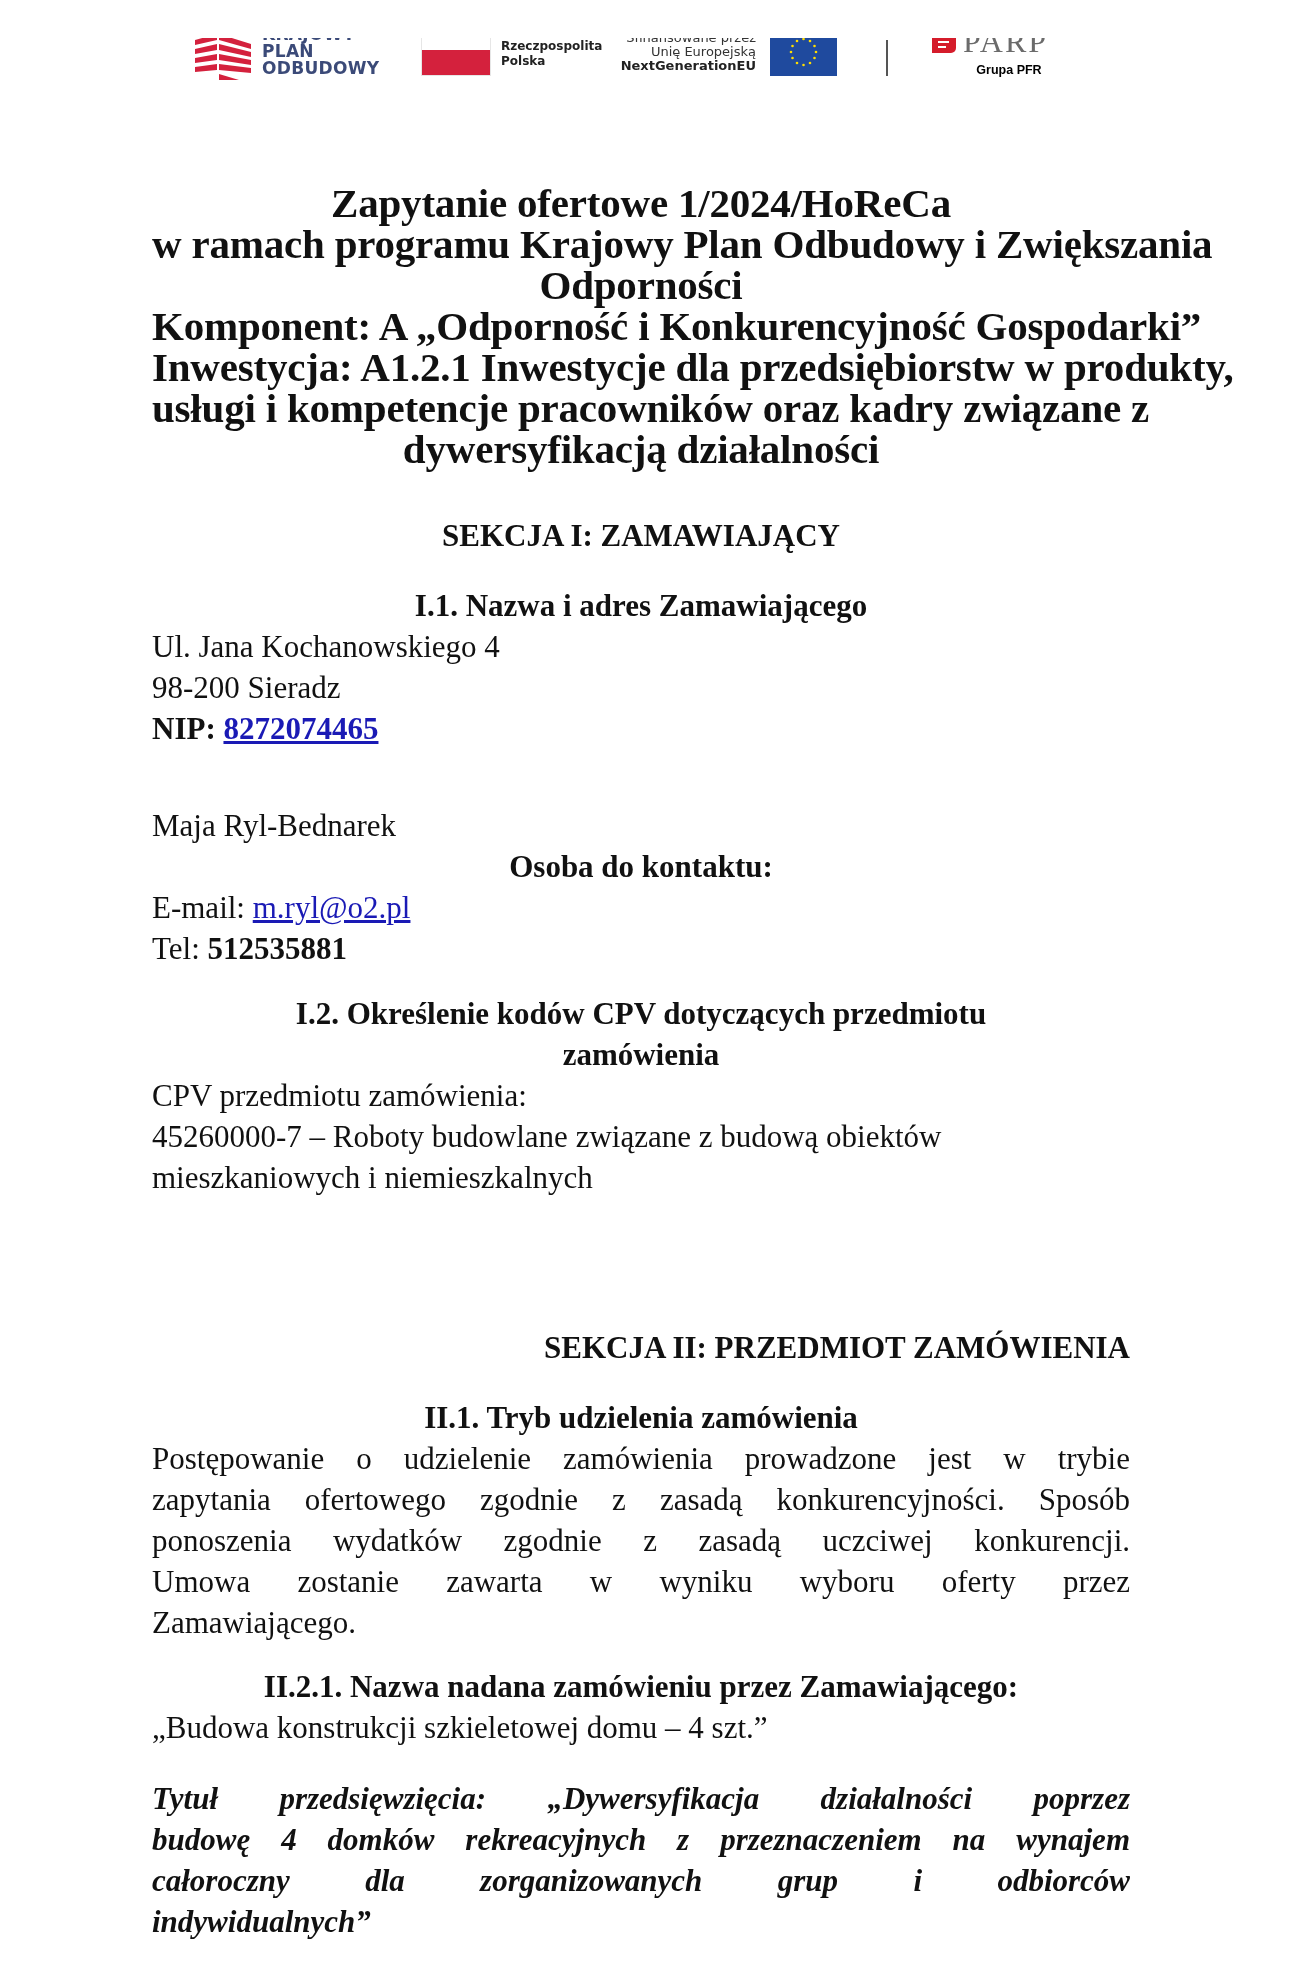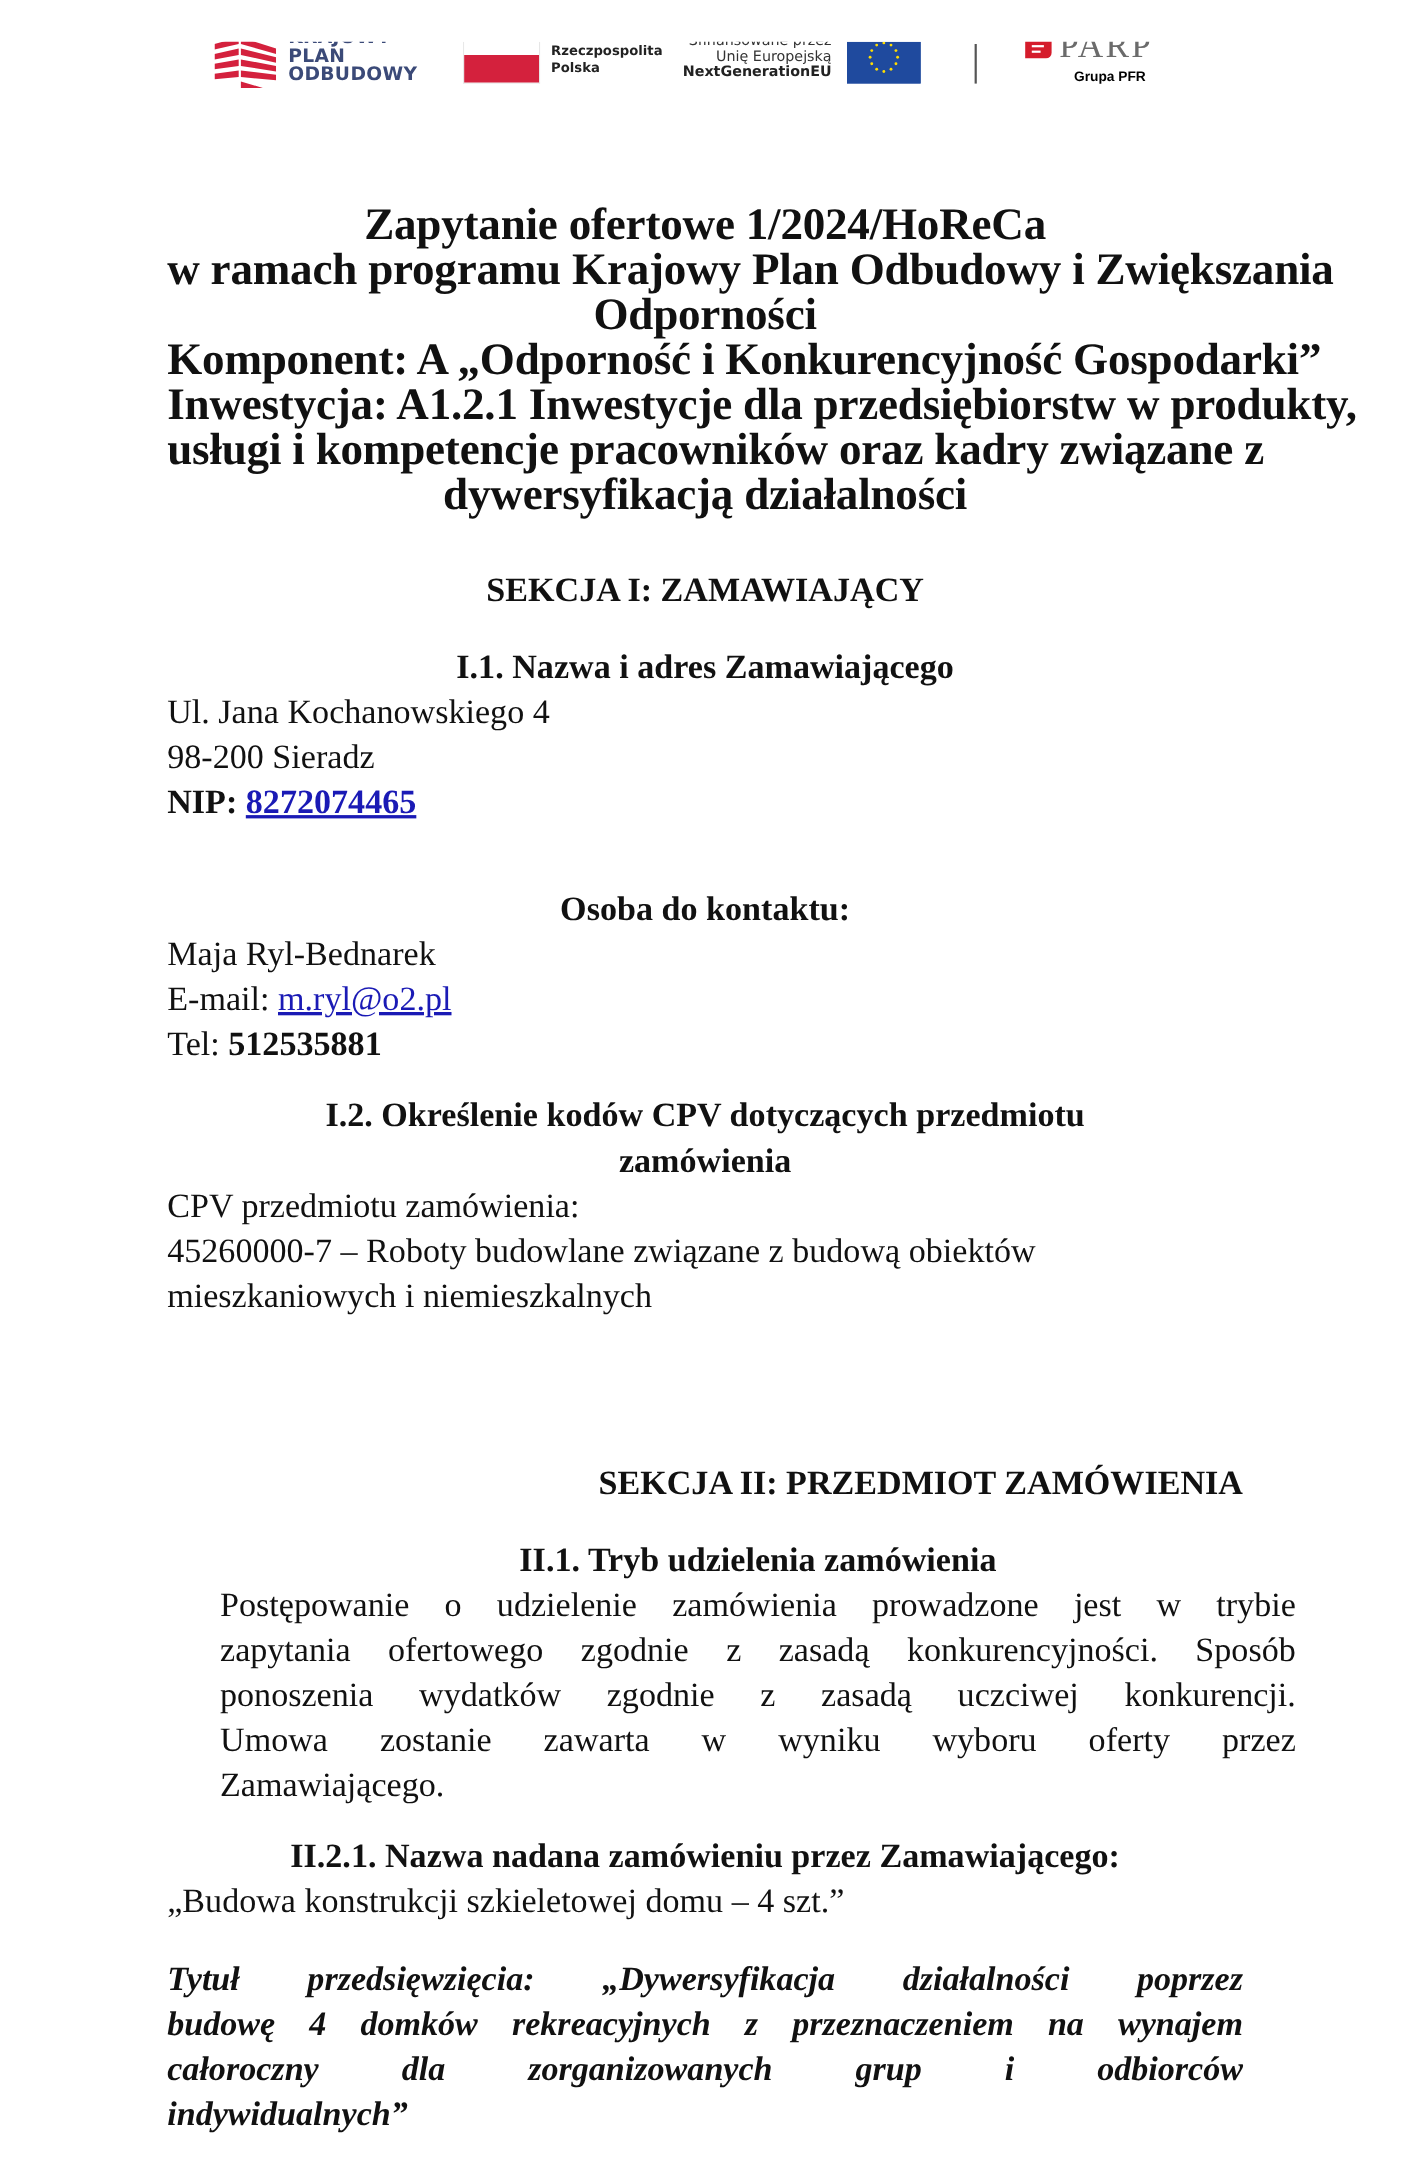--- a/index.html
+++ b/index.html
@@ -138,8 +138,8 @@
 </div>
 
 <div class="block" style="top:805px;">
+  <div class="line">Maja Ryl-Bednarek</div>
   <div class="line h">Osoba do kontaktu:</div>
-  <div class="line">Maja Ryl-Bednarek</div>
   <div class="line">
     <span>E-mail:</span>
     <a class="link">m.ryl@o2.pl</a>

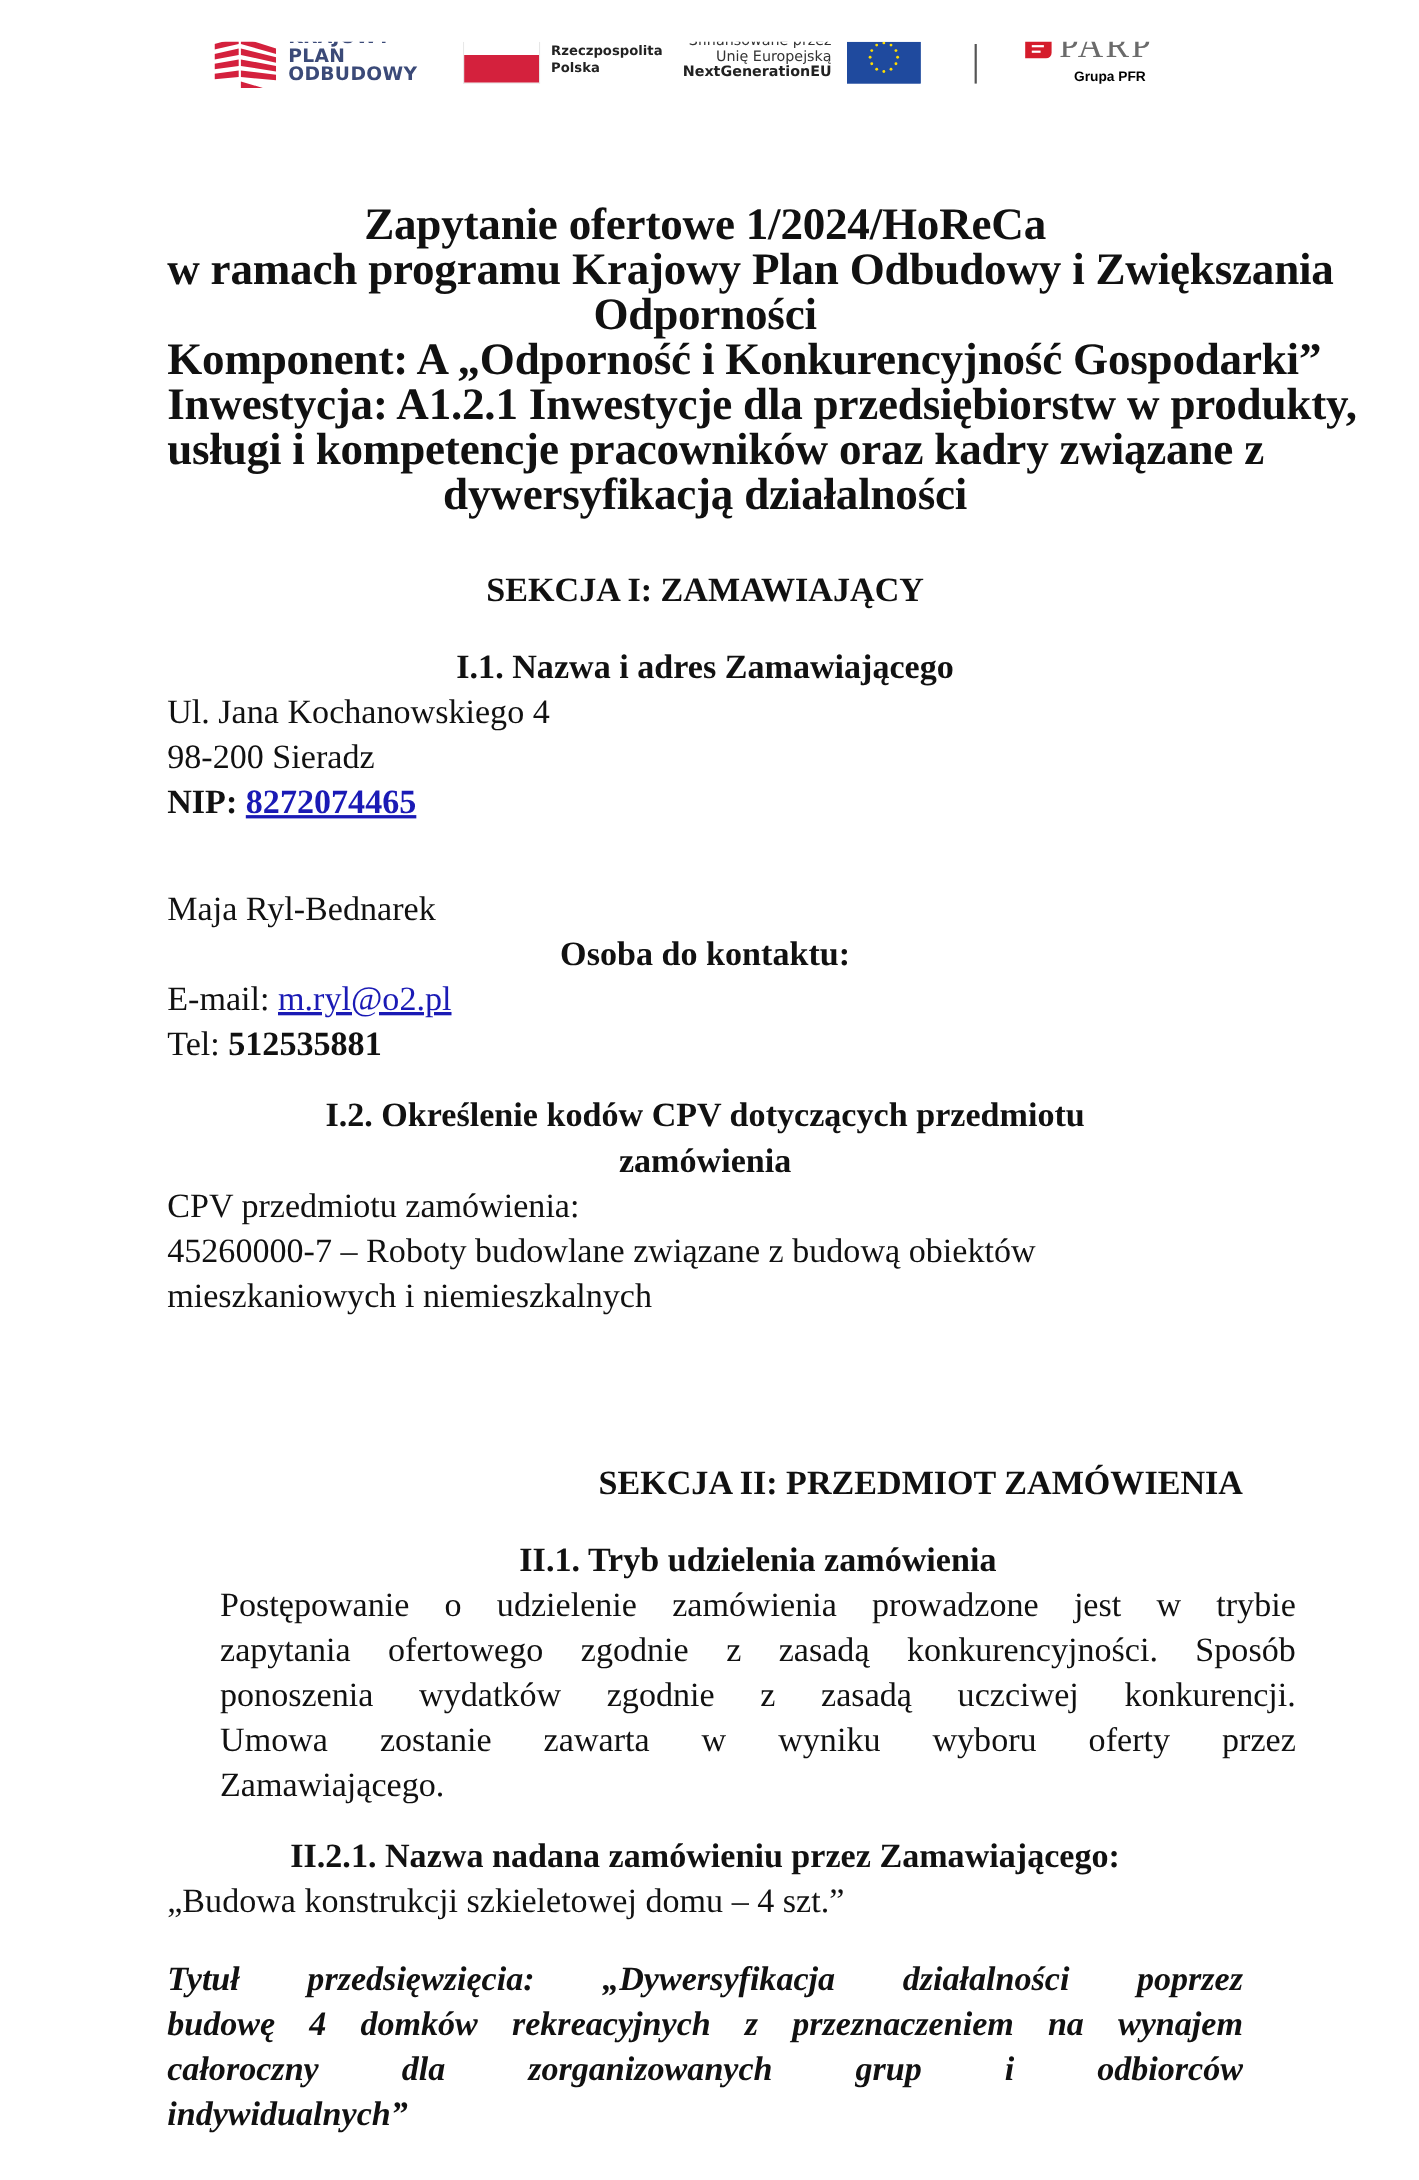--- a/index.html
+++ b/index.html
@@ -160,7 +160,7 @@
 
 <div class="section-heading" style="top:1327px;text-align:right;">SEKCJA II: PRZEDMIOT ZAMÓWIENIA</div>
 
-<div class="block" style="top:1397px;margin-left:48px;">
+<div class="block" style="top:1397px;">
   <div class="line h">II.1. Tryb udzielenia zamówienia</div>
   <div class="justify">
     <span class="jline">Postępowanie o udzielenie zamówienia prowadzone jest w trybie</span>

